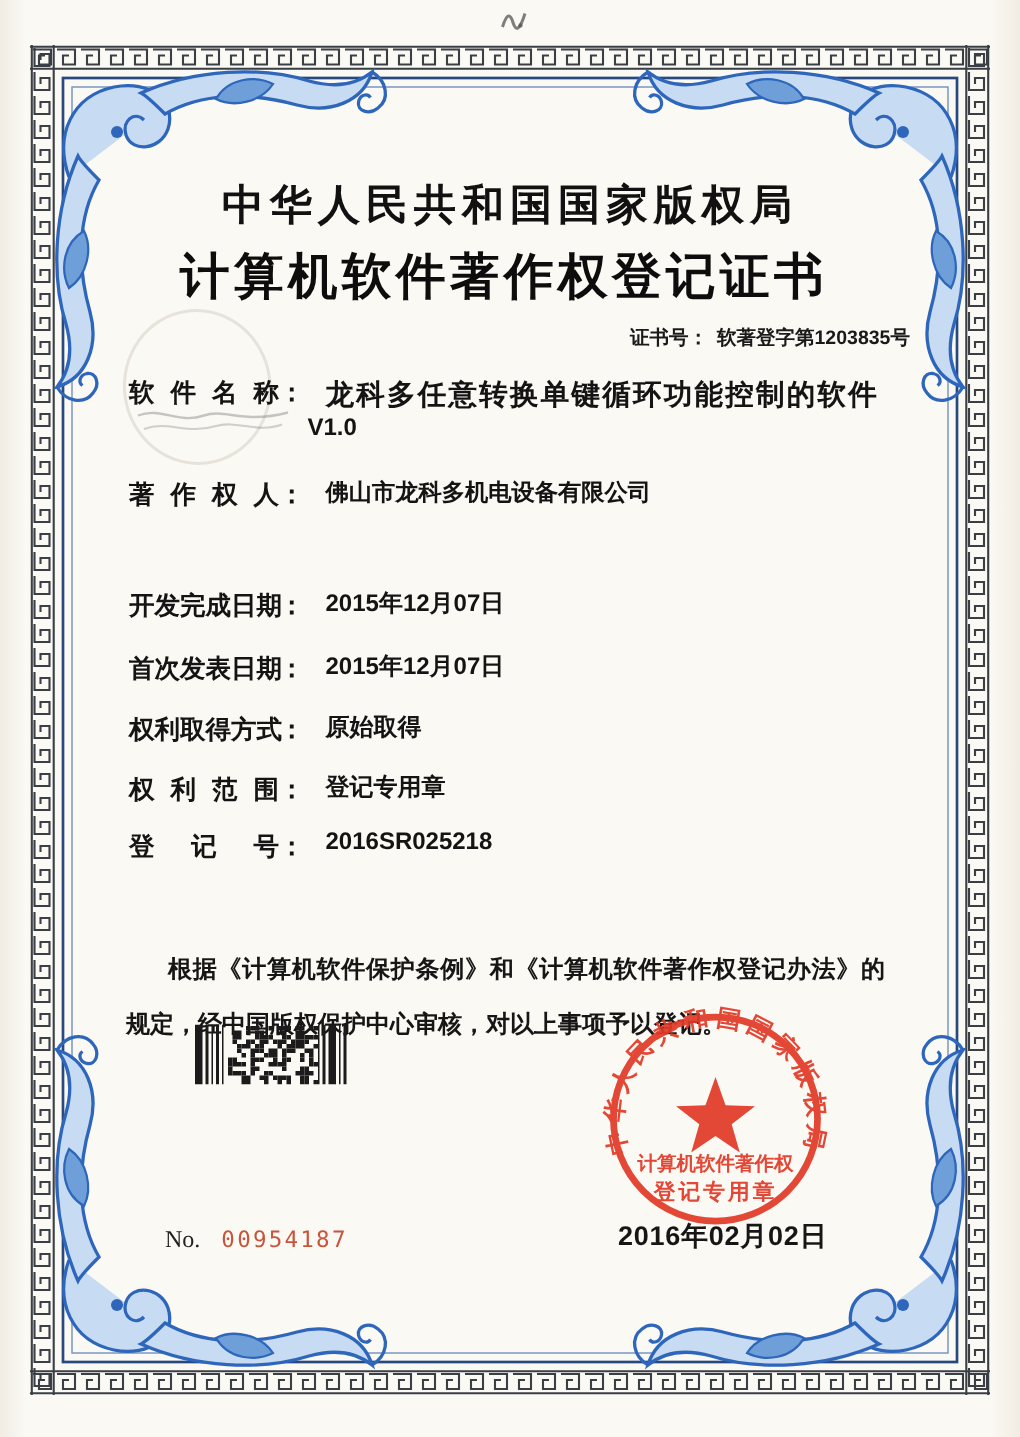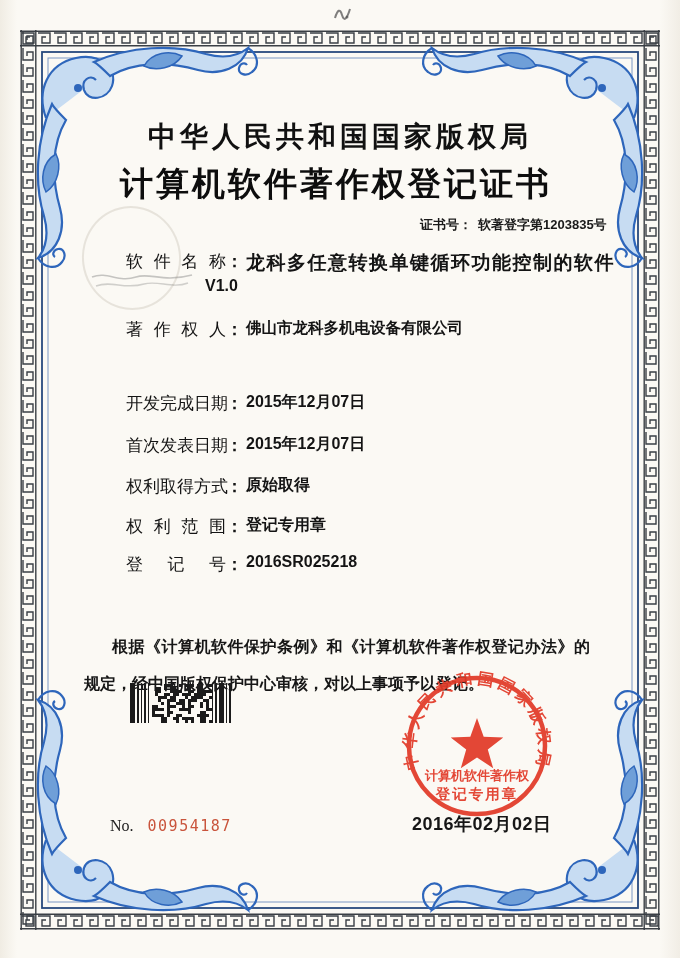--- a/index.html
+++ b/index.html
@@ -33,8 +33,8 @@
   .cert-no .v{margin-left:6px;}
 
   .row{position:absolute;left:86px;display:flex;align-items:flex-start;white-space:nowrap;}
-  .flabel{display:inline-block;width:100px;font-size:17px;font-weight:normal;
-          text-align:justify;text-align-last:justify;margin-left:40px;}
+  .flabel{display:inline-block;width:100px;font-size:17px;font-weight:bold;
+          text-align:justify;text-align-last:justify;}
   .fcolon{font-size:17px;font-weight:bold;width:19px;}
   .fvalue{font-size:16px;font-weight:bold;margin-left:1px;}
   .fvalue.swname{font-size:19px;letter-spacing:1.5px;}

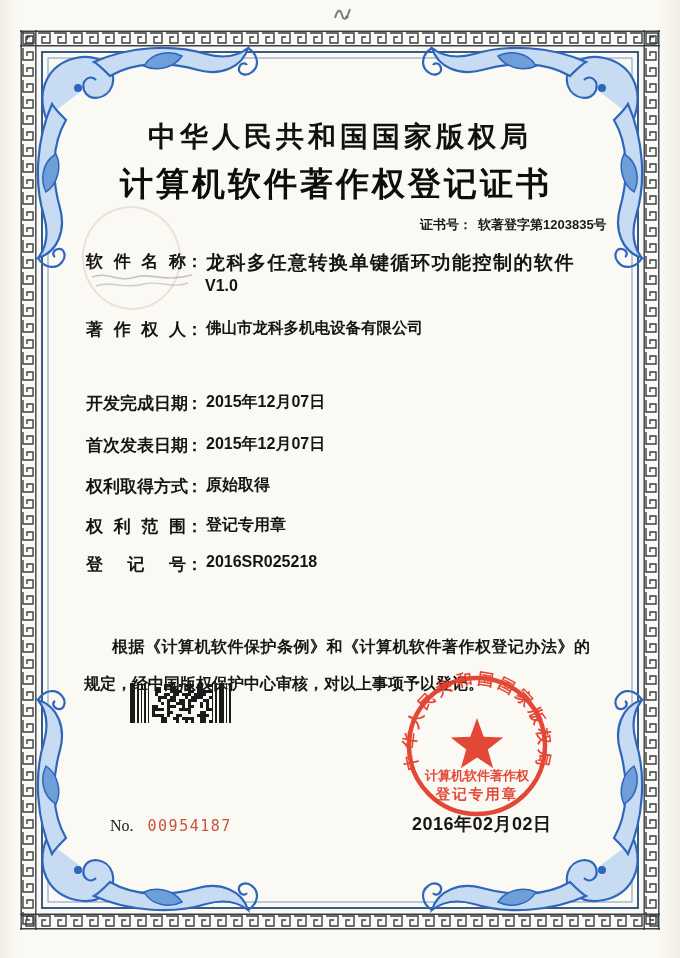--- a/index.html
+++ b/index.html
@@ -36,7 +36,7 @@
   .flabel{display:inline-block;width:100px;font-size:17px;font-weight:bold;
           text-align:justify;text-align-last:justify;}
   .fcolon{font-size:17px;font-weight:bold;width:19px;}
-  .fvalue{font-size:16px;font-weight:bold;margin-left:1px;}
+  .fvalue{font-size:16px;font-weight:bold;margin-left:12px;}
   .fvalue.swname{font-size:19px;letter-spacing:1.5px;}
   .fvalue.small{font-size:15.5px;}
   .v2{position:absolute;left:205px;top:277px;font-size:16px;font-weight:bold;}

